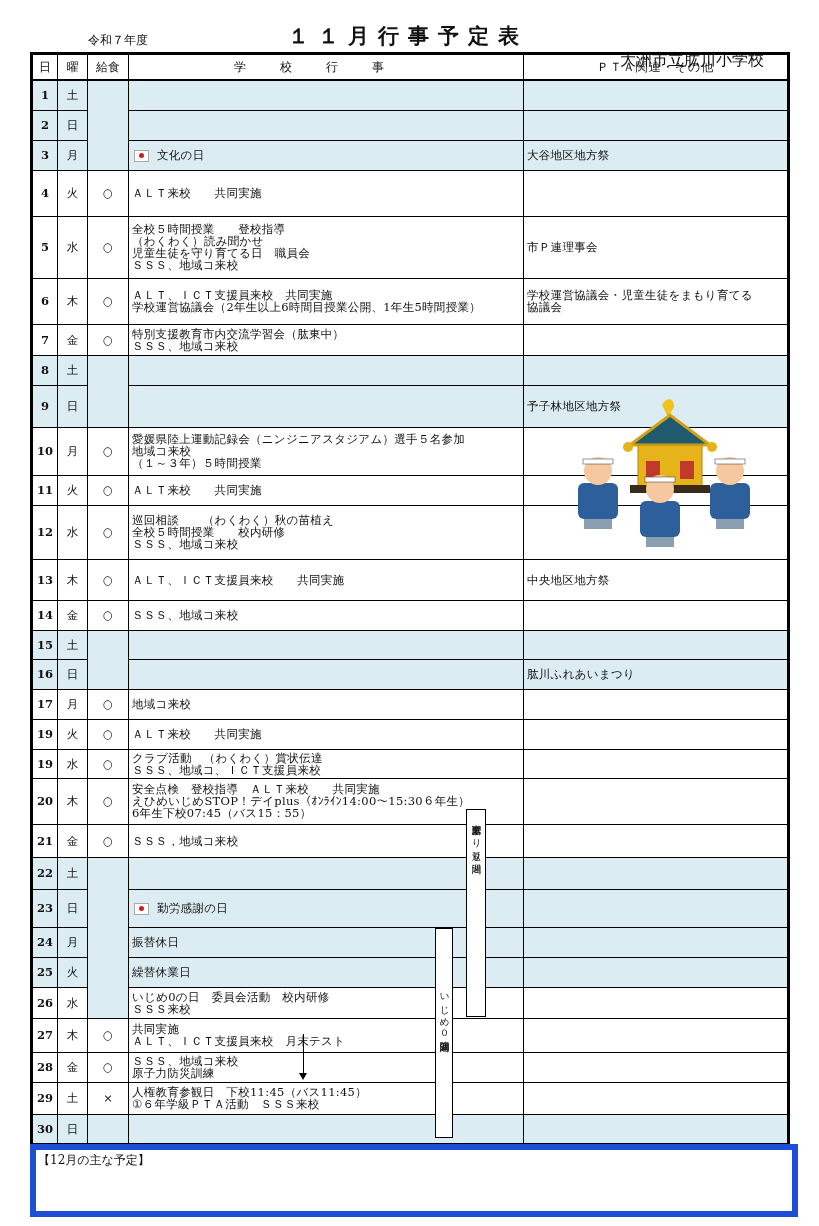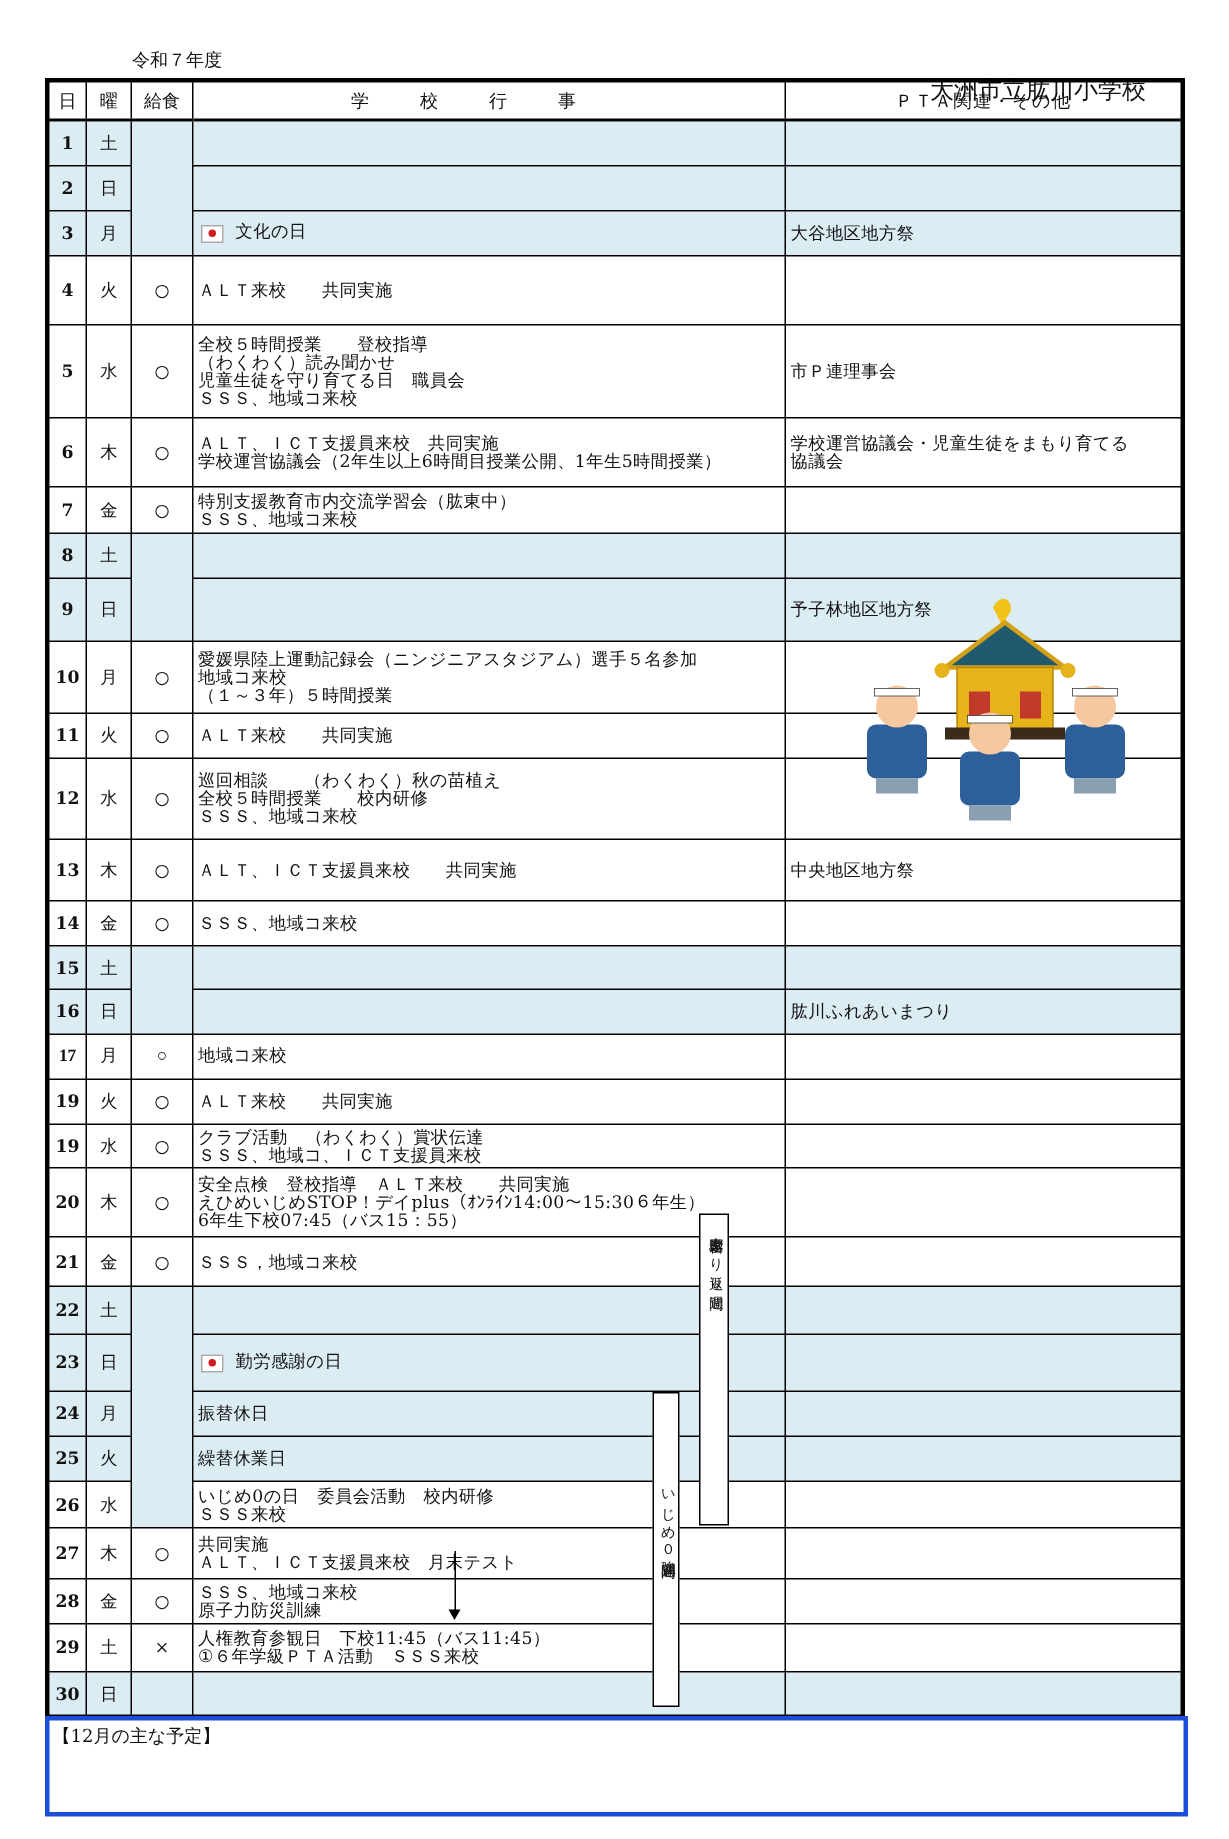--- a/index.html
+++ b/index.html
@@ -43,6 +43,7 @@
 
 <div class="title-bar">
   <span class="era">令和７年度</span>
+  <span class="main-title">１１月行事予定表</span>
   <span class="school">大洲市立肱川小学校</span>
 </div>
 

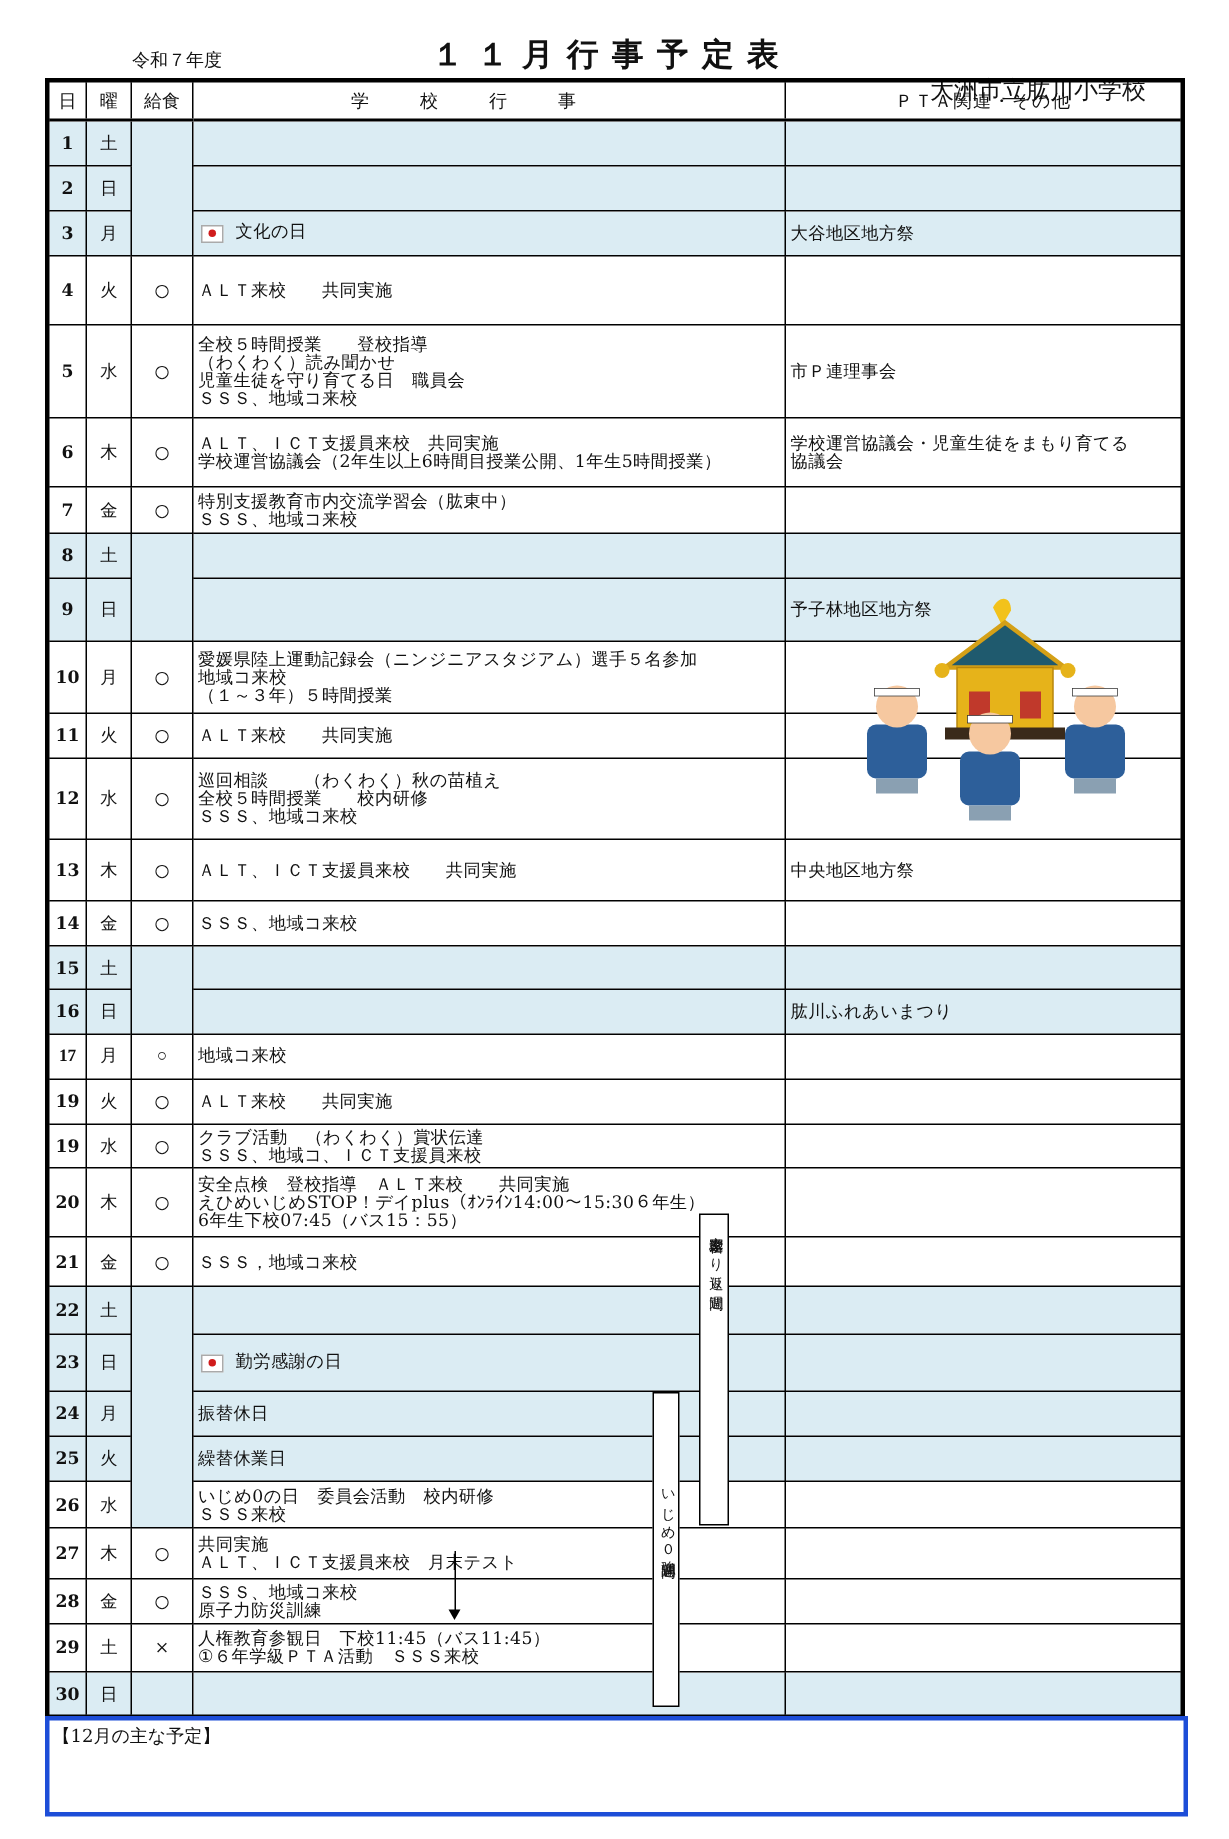--- a/index.html
+++ b/index.html
@@ -183,7 +183,7 @@
         <td class="c-school"><span class="ev"></span></td>
         <td class="c-pta"><span class="ev">肱川ふれあいまつり</span></td>
       </tr>
-      <tr style="height: 30px; font-family: Liberation Serif, serif;">
+      <tr style="height: 30px;">
         <td class="c-day">17</td>
         <td class="c-wd">月</td>
         <td class="c-lunch">○</td>

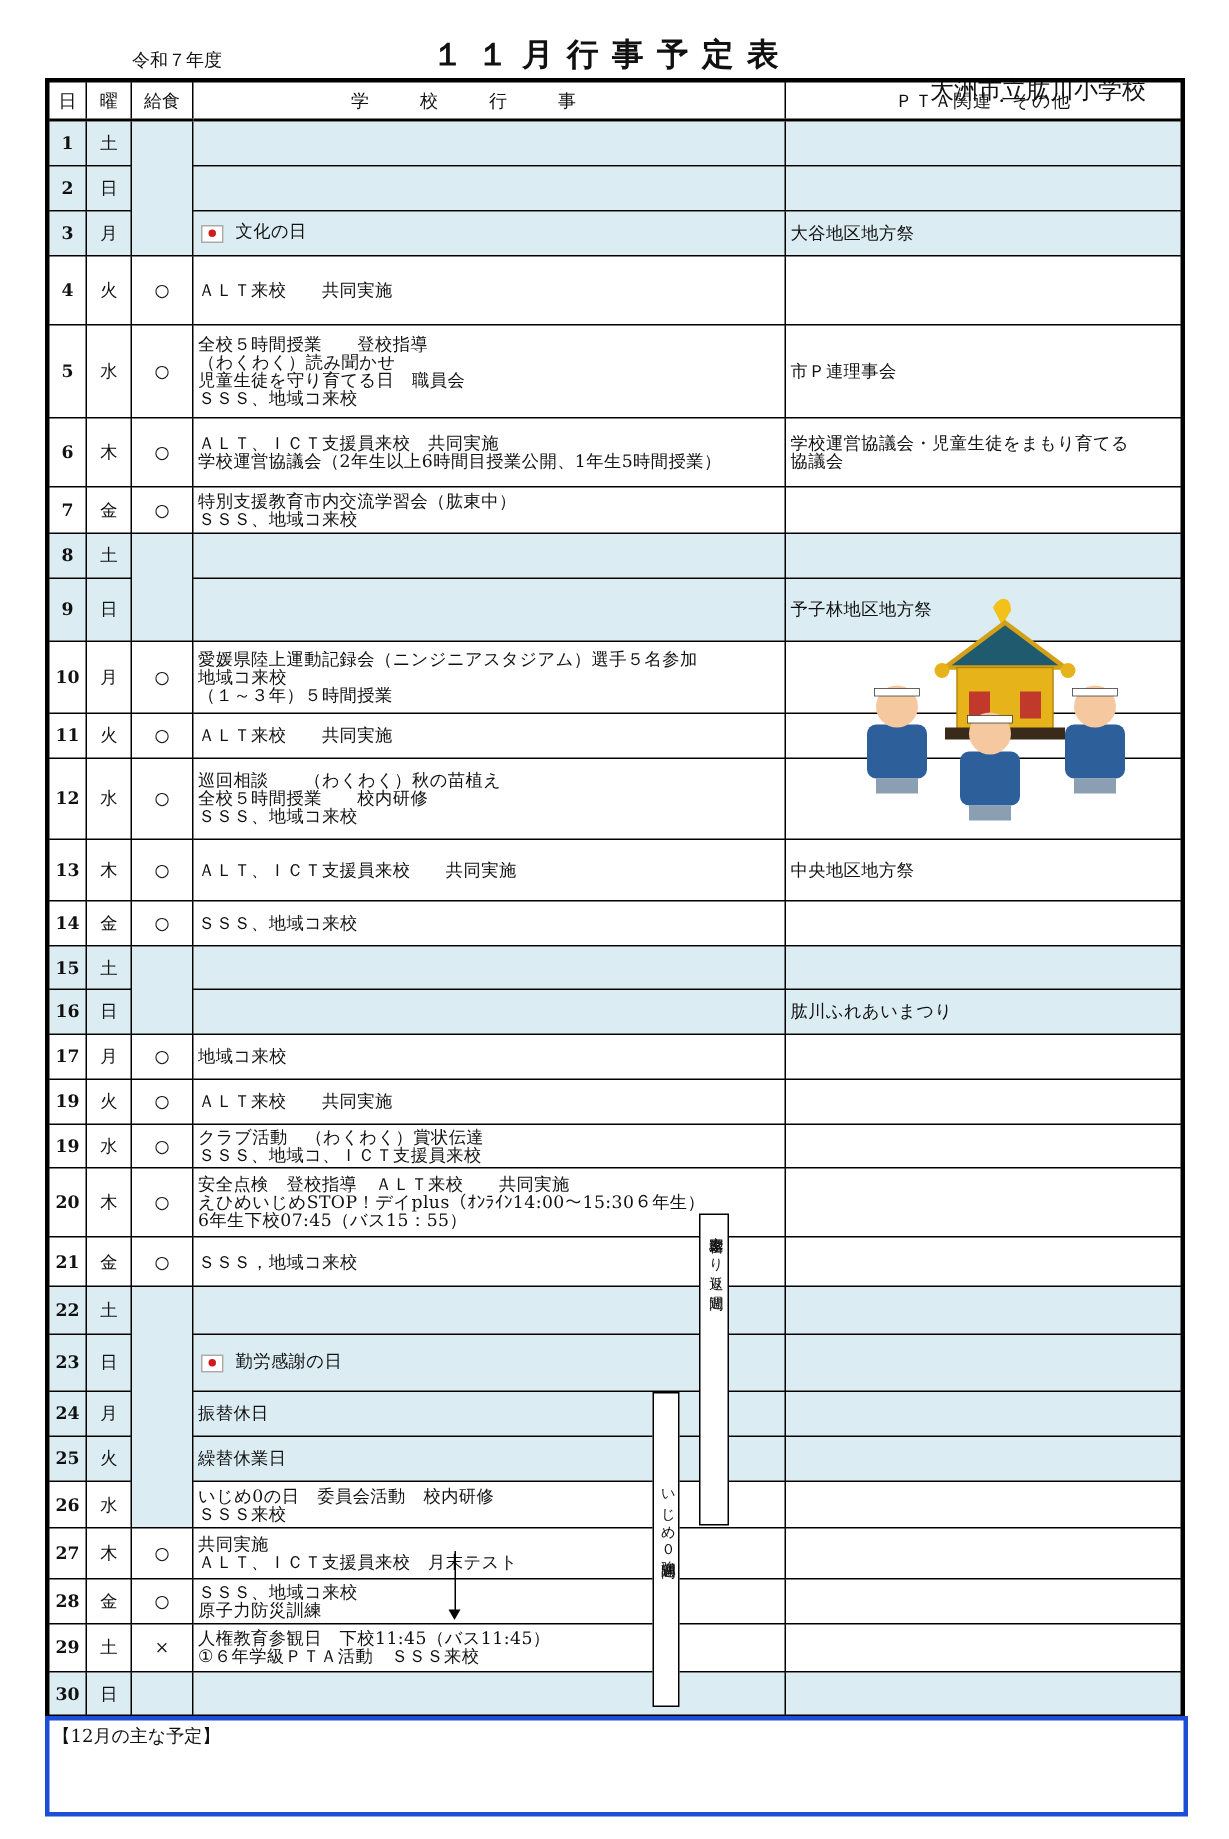--- a/index.html
+++ b/index.html
@@ -33,7 +33,7 @@
   .arrow { position:absolute; left:303px; top:1034px; width:1px; height:40px; background:#000; }
   .arrow::after { content:""; position:absolute; left:-4px; bottom:-6px; border-left:4.5px solid transparent; border-right:4.5px solid transparent; border-top:7px solid #000; }
 
-  .footer { position:absolute; left:30px; top:1144px; width:754px; height:58px; border:3px solid #1d4ed8; font-size:12px; line-height:15px; padding:3px 0 0 2px; }
+  .footer { position:absolute; left:30px; top:1144px; width:754px; height:58px; border:6px solid #1d4ed8; font-size:12px; line-height:15px; padding:3px 0 0 2px; }
   .footer .l { white-space:pre; }
 
   .mikoshi { position:absolute; left:570px; top:397px; width:200px; height:160px; }

